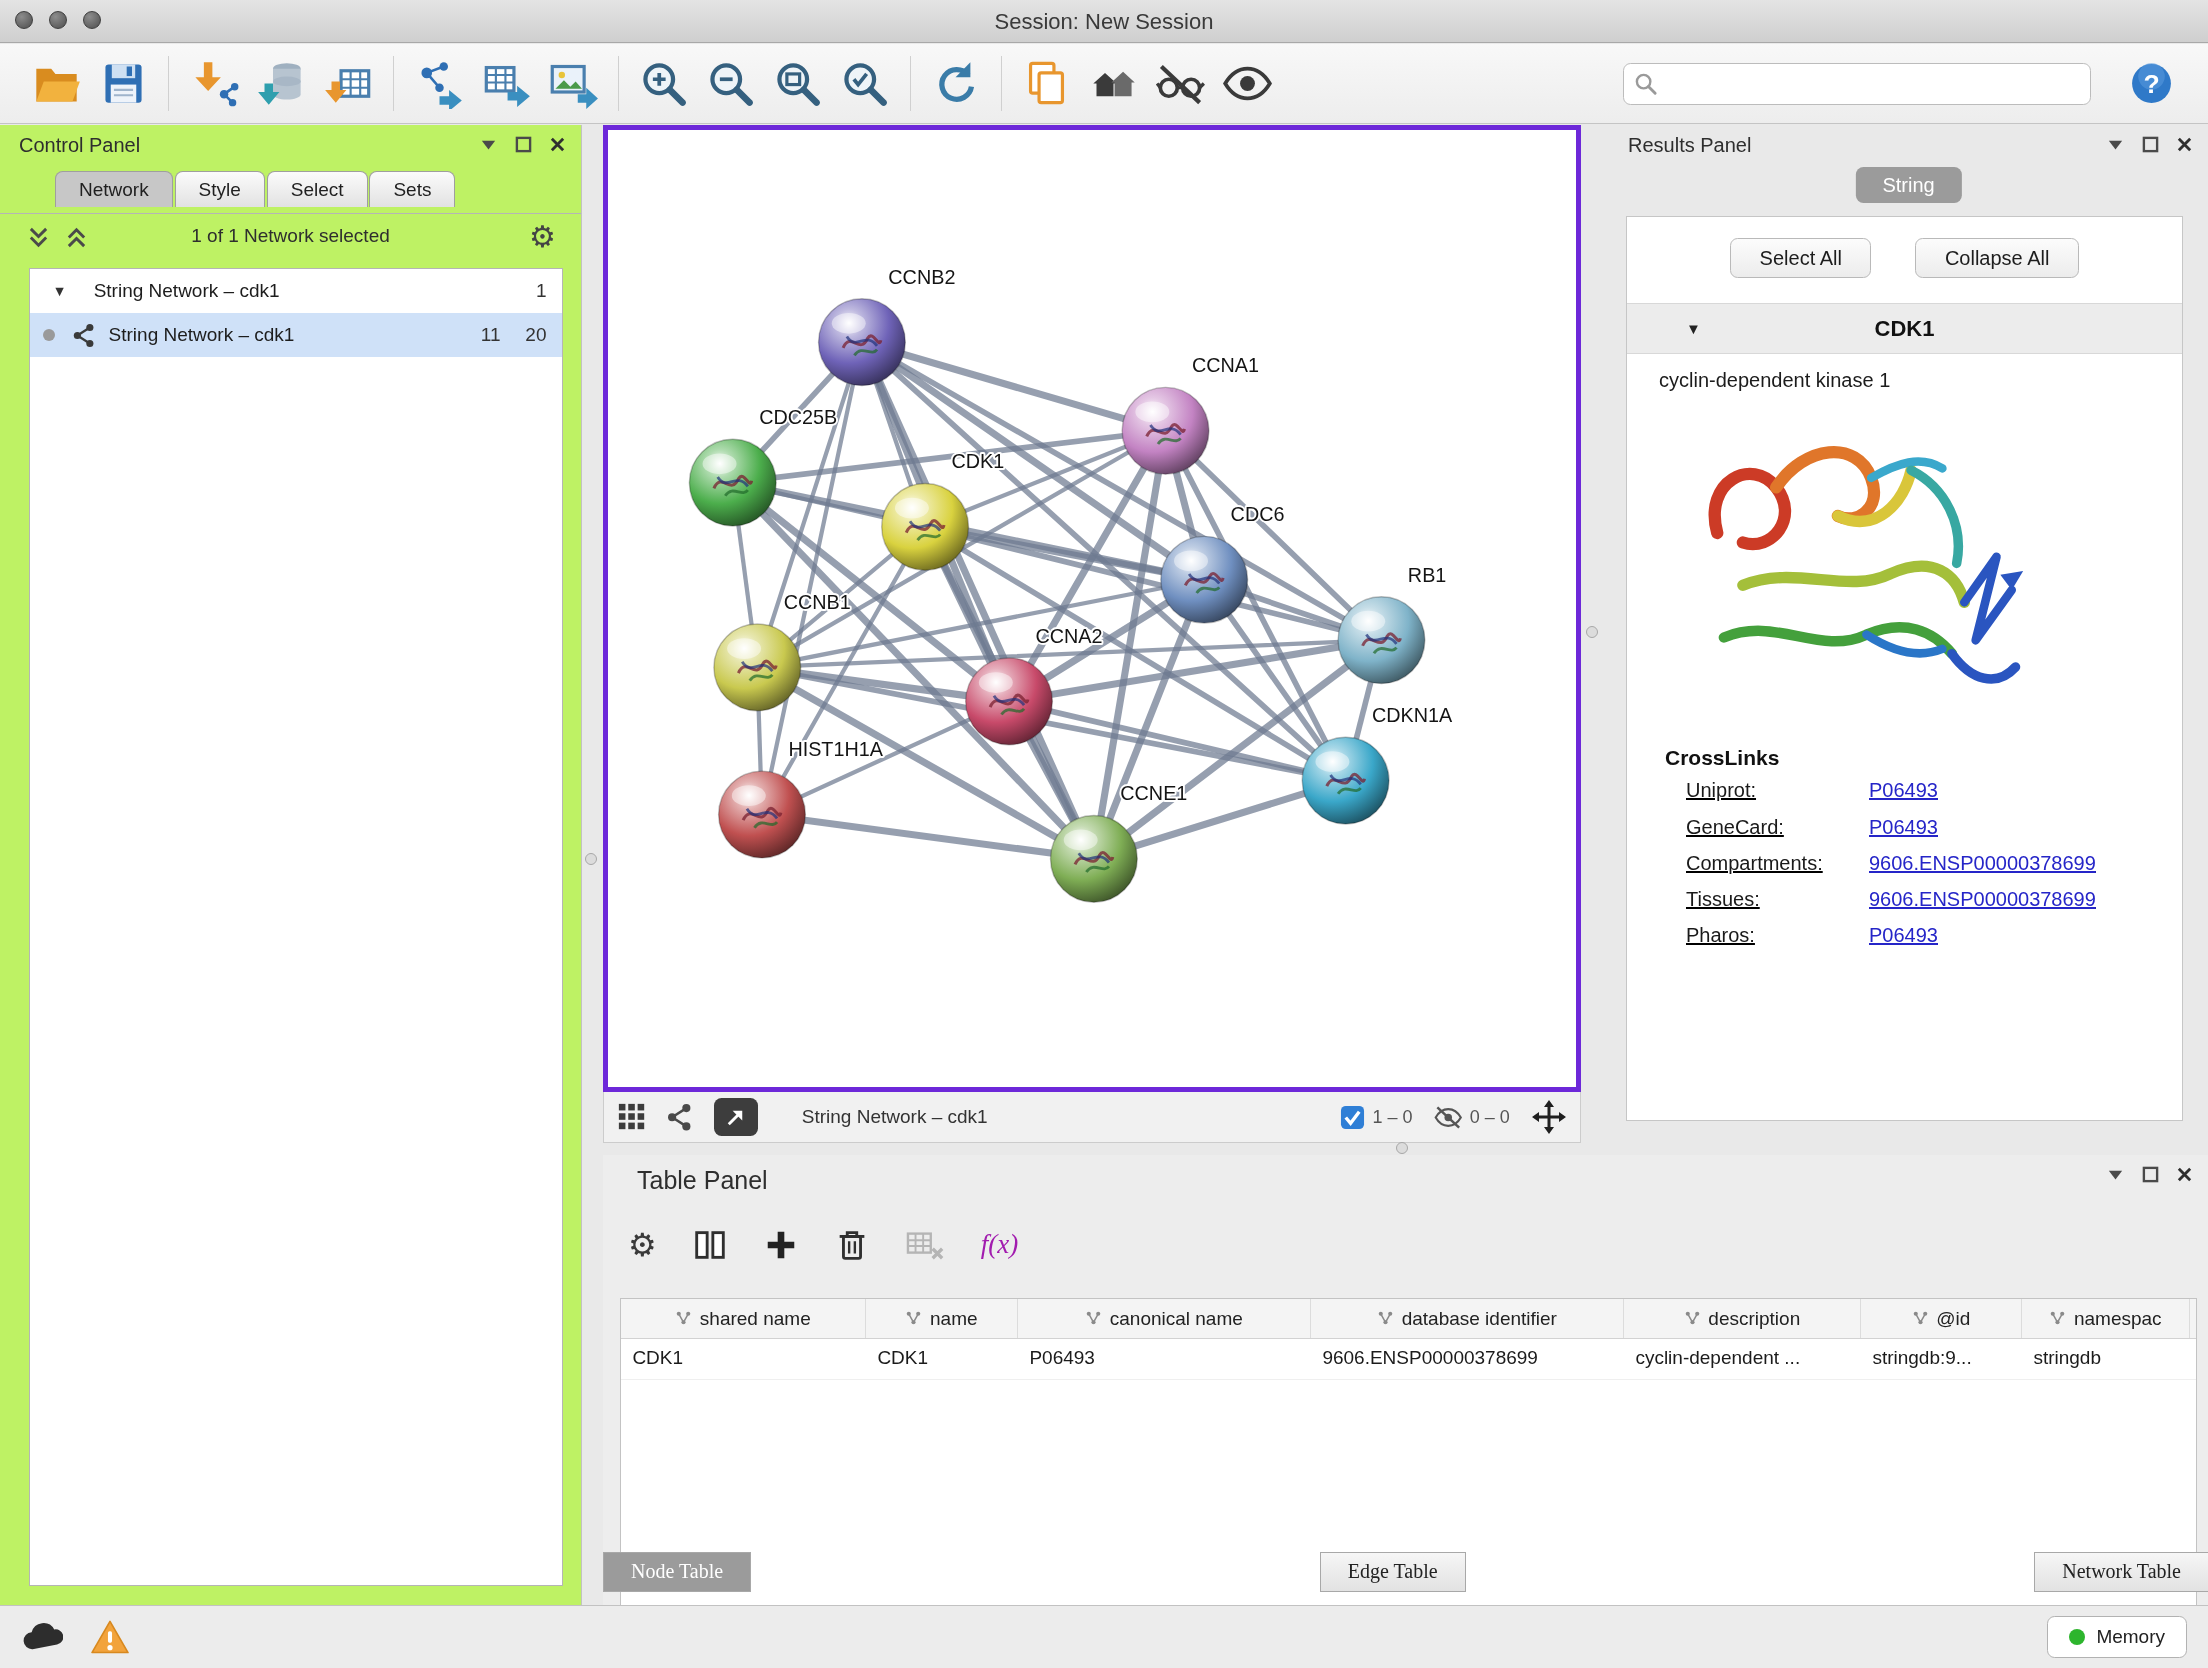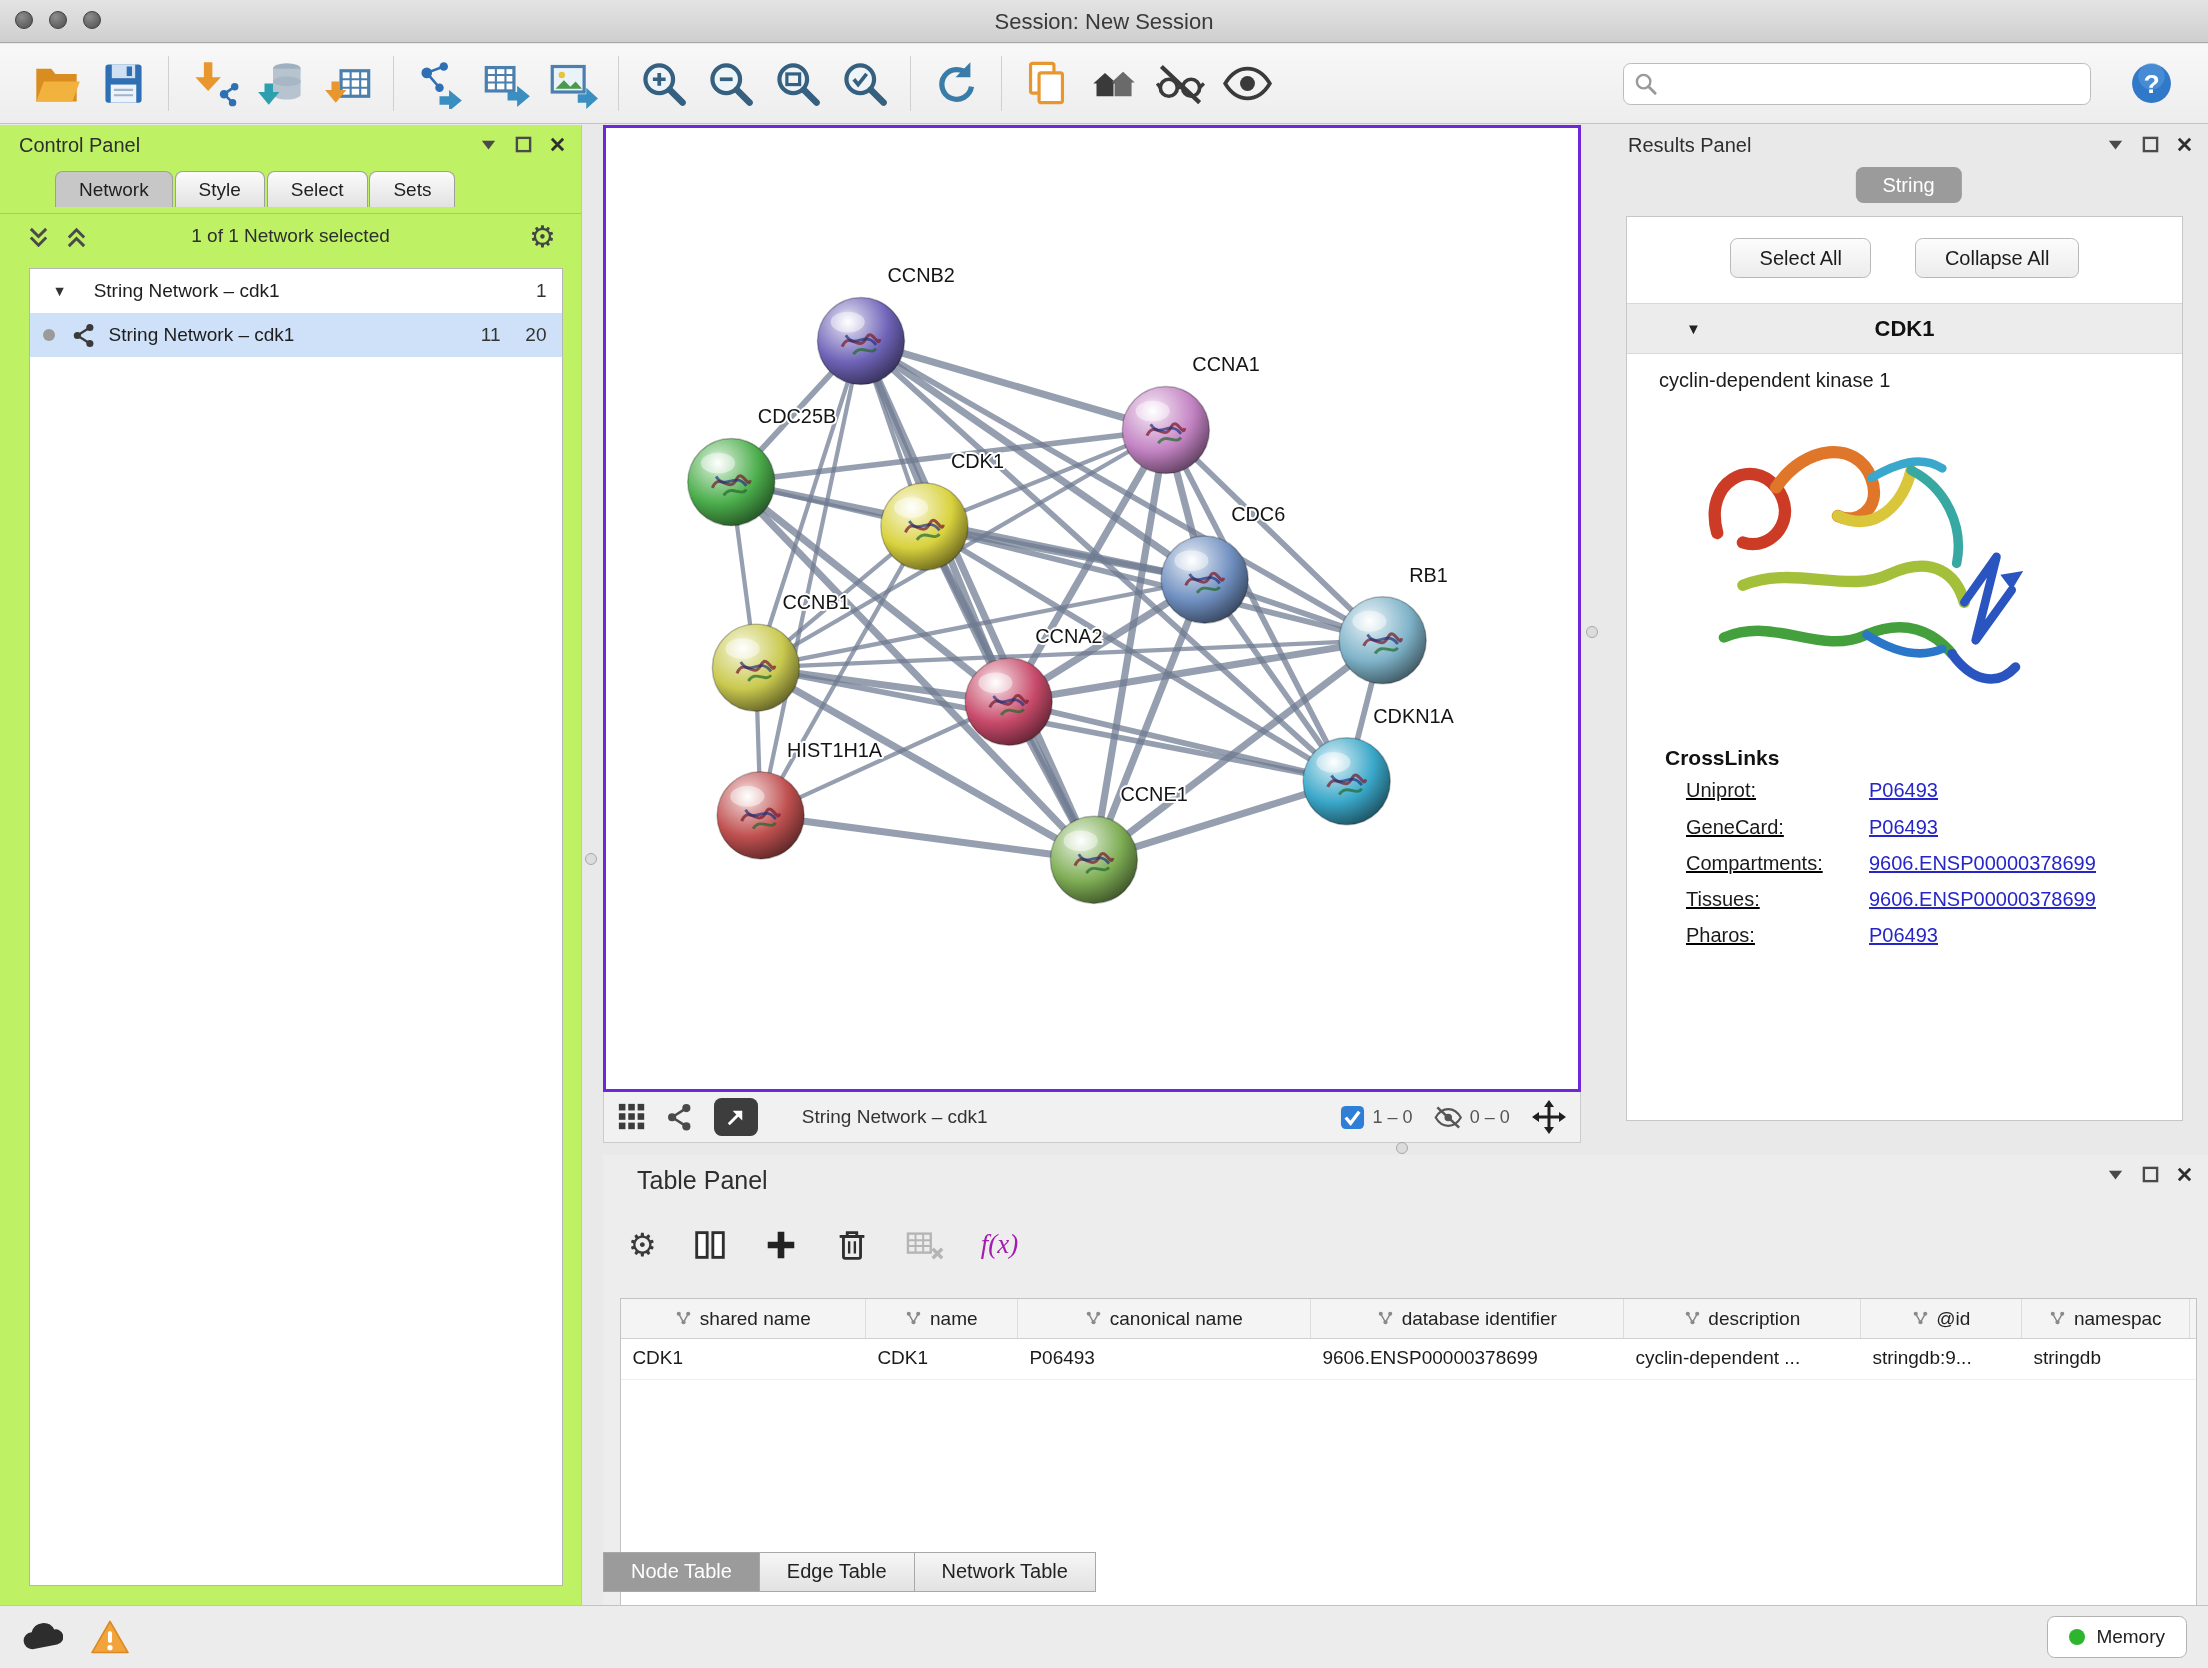--- a/index.html
+++ b/index.html
@@ -48,7 +48,7 @@
   .child-n2{position:absolute;right:15px;color:#333;}
 
   
-  .net-canvas{position:absolute;left:603px;top:125px;width:978px;height:967px;background:#fff;border:3px solid #6d28d9;box-sizing:border-box;}
+  .net-canvas{position:absolute;left:603px;top:125px;width:978px;height:967px;background:#fff;border:5px solid #6d28d9;box-sizing:border-box;}
   .net-canvas svg{width:100%;height:100%;}
   .node-label{font-family:"Liberation Sans",sans-serif;font-size:21px;fill:#141414;paint-order:stroke;stroke:#ffffff;stroke-width:4px;stroke-linejoin:round;}
   .net-strip{position:absolute;left:603px;top:1092px;width:978px;height:51px;background:#f1f1f1;border:1px solid #cccccc;border-top:none;display:flex;align-items:center;box-sizing:border-box;padding:0 13.3px;gap:19px;}

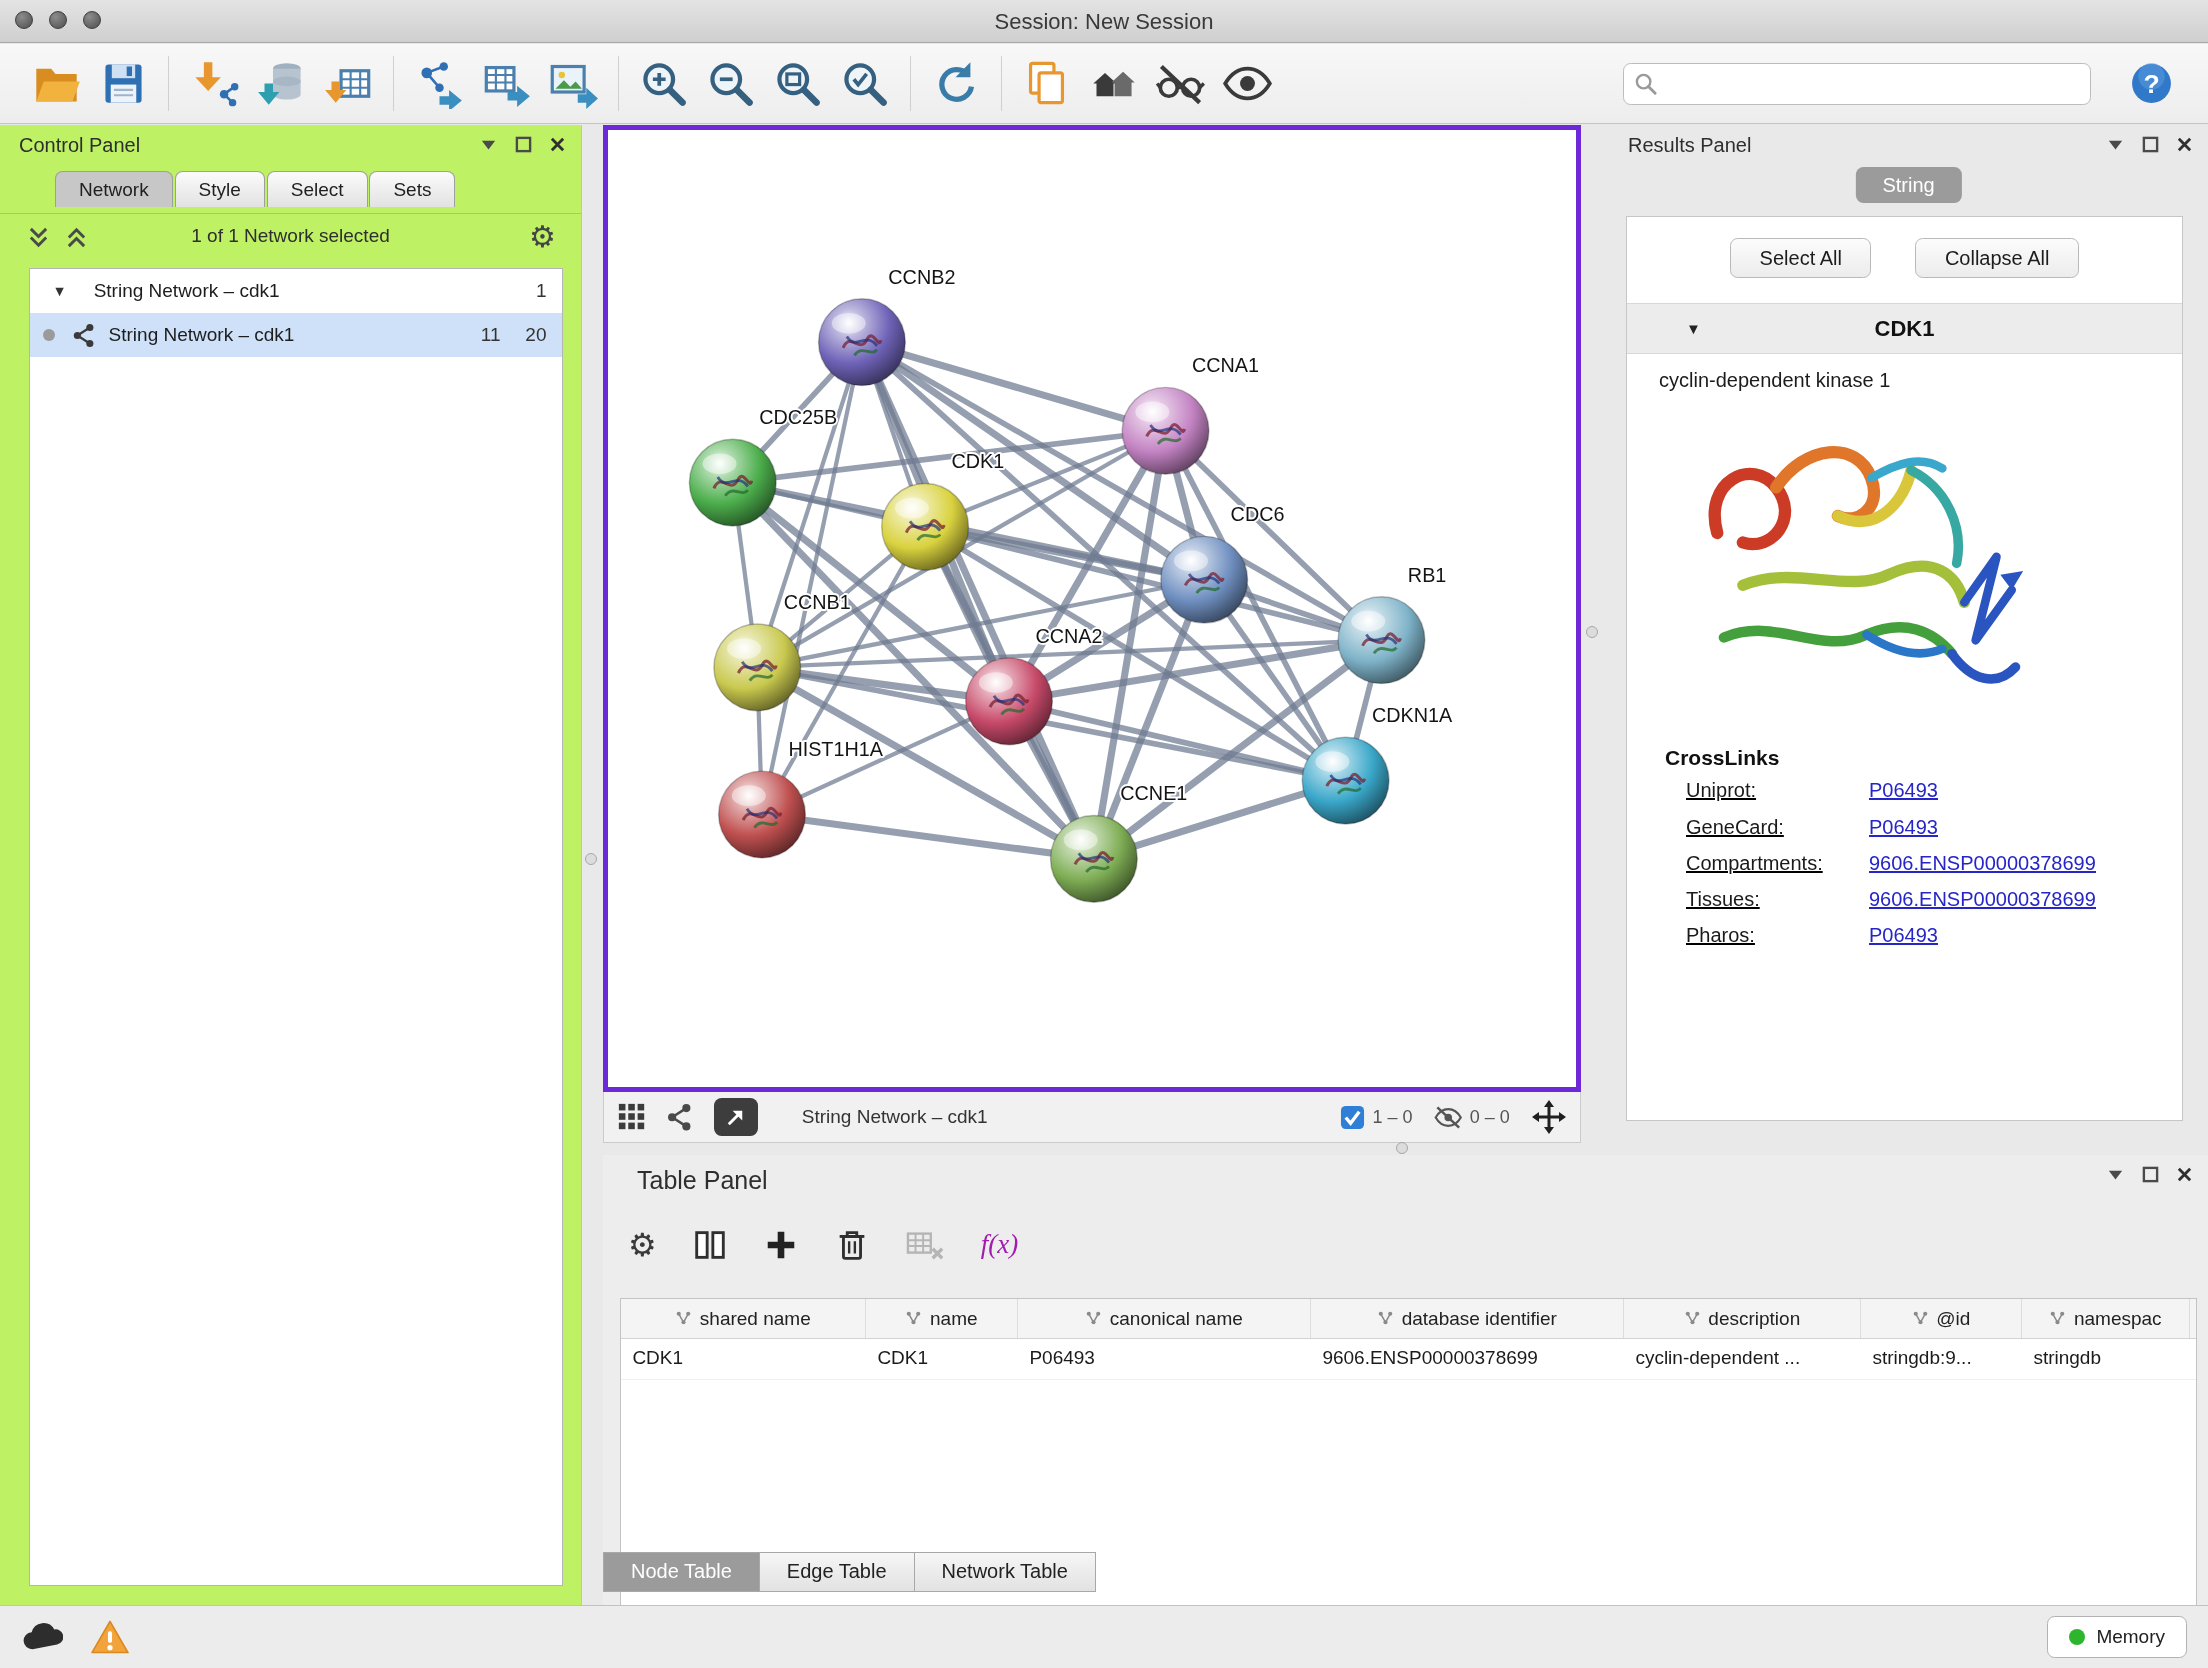--- a/index.html
+++ b/index.html
@@ -86,7 +86,7 @@
   .td{font-size:19px;color:#1b1b1b;padding:7.6px 11.4px;box-sizing:border-box;white-space:nowrap;overflow:hidden;flex:none;}
   .hscroll{position:absolute;left:0;right:0;bottom:0;height:21px;background:#f3f3f3;border-top:1px solid #dddddd;}
   .hthumb{position:absolute;left:13.3px;top:3.8px;width:160px;height:13.3px;background:#c2c2c2;border-radius:6.7px;}
-  .tp-tabs{position:absolute;left:0;right:0;bottom:13.3px;display:flex;justify-content:flex-start;}
+  .tp-tabs{position:absolute;left:0;right:0;bottom:13.3px;display:flex;justify-content:space-between;font-family:Liberation Serif, serif;}
   .tp-tab{font-size:20px;padding:7.6px 27px;border:1px solid #a8a8a8;background:linear-gradient(#f6f6f6,#e2e2e2);color:#222;margin-right:-1px;}
   .tp-tab.selected{background:#9b9b9b;color:#fff;}
 

